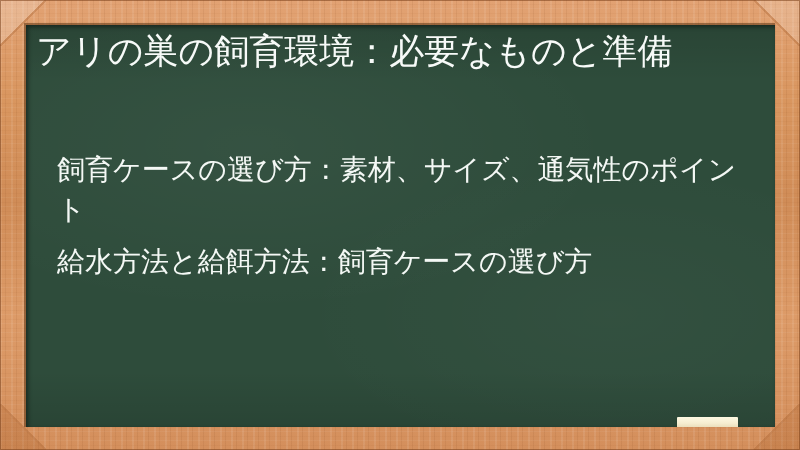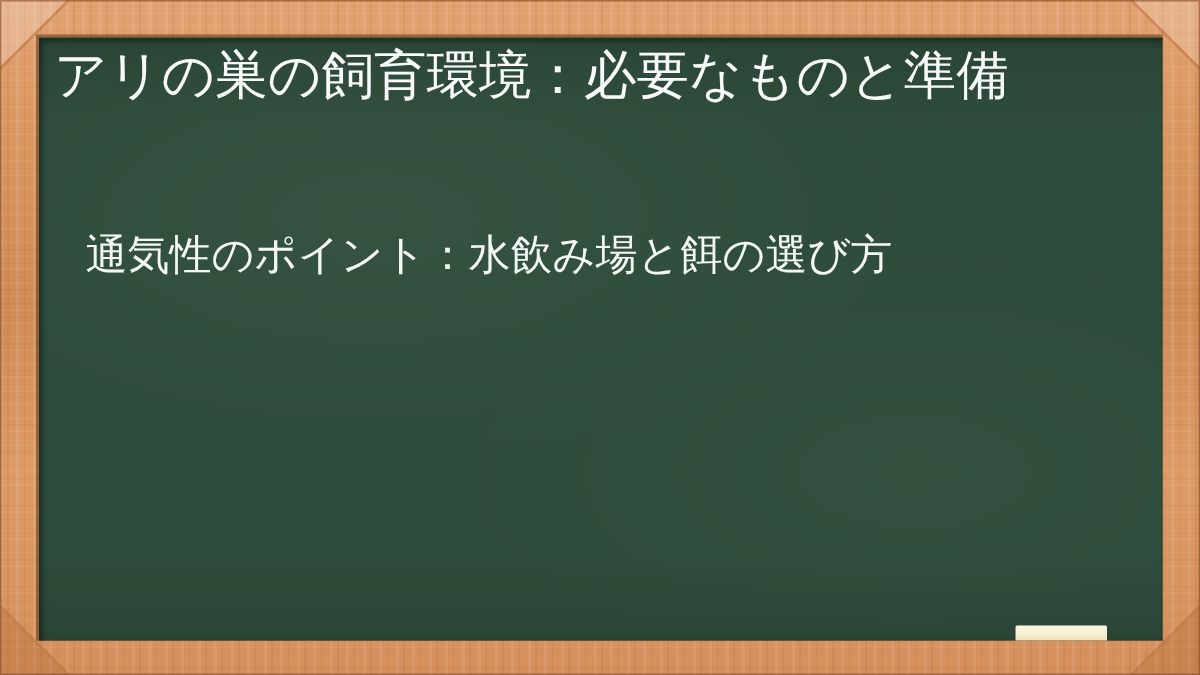--- a/index.html
+++ b/index.html
@@ -170,6 +170,7 @@
     <div class="title">アリの巣の飼育環境：必要なものと準備</div>
 
     <div class="bullets">
+      <p class="bullet">飼育ケースの選び方：素材、サイズ、通気性のポイント</p>
       <p class="bullet">通気性のポイント：水飲み場と餌の選び方</p>
     </div>
 

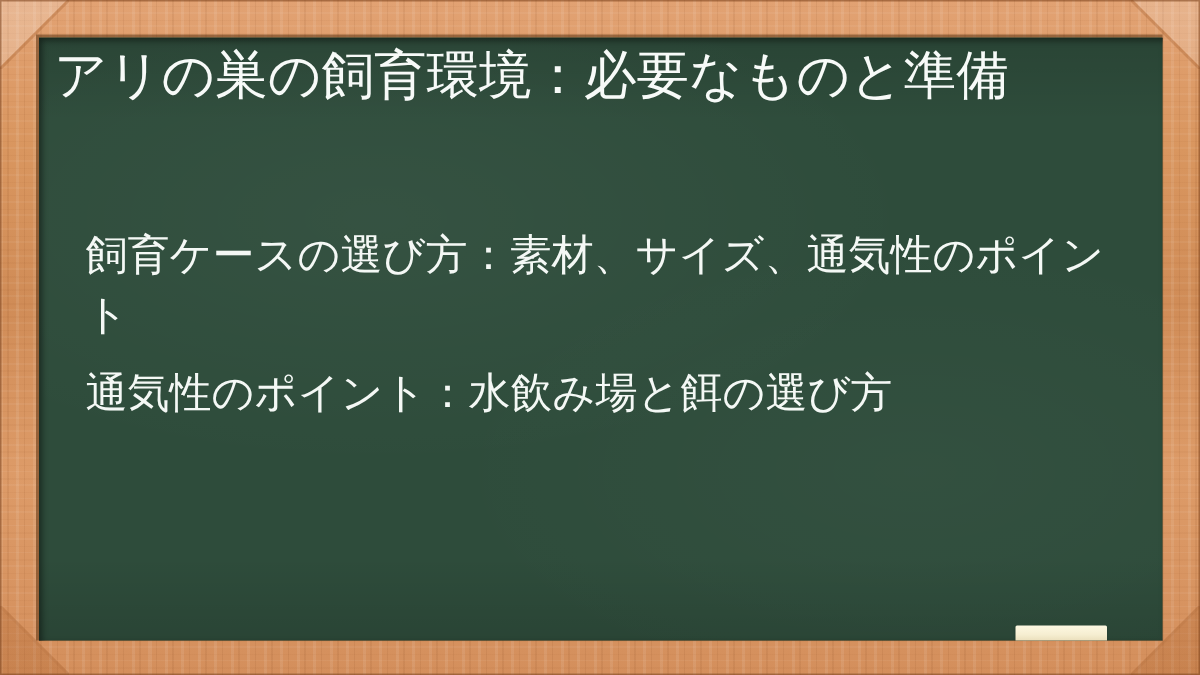--- a/index.html
+++ b/index.html
@@ -171,7 +171,7 @@
 
     <div class="bullets">
       <p class="bullet">飼育ケースの選び方：素材、サイズ、通気性のポイント</p>
-      <p class="bullet">通気性のポイント：水飲み場と餌の選び方</p>
+      <p class="bullet">給水方法と給餌方法：飼育ケースの選び方</p>
     </div>
 
     <div class="chalk"></div>

